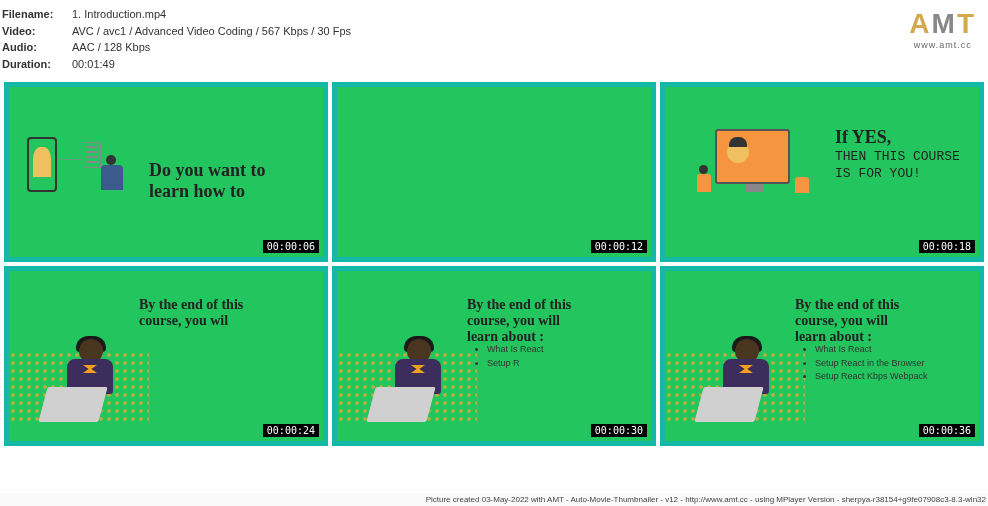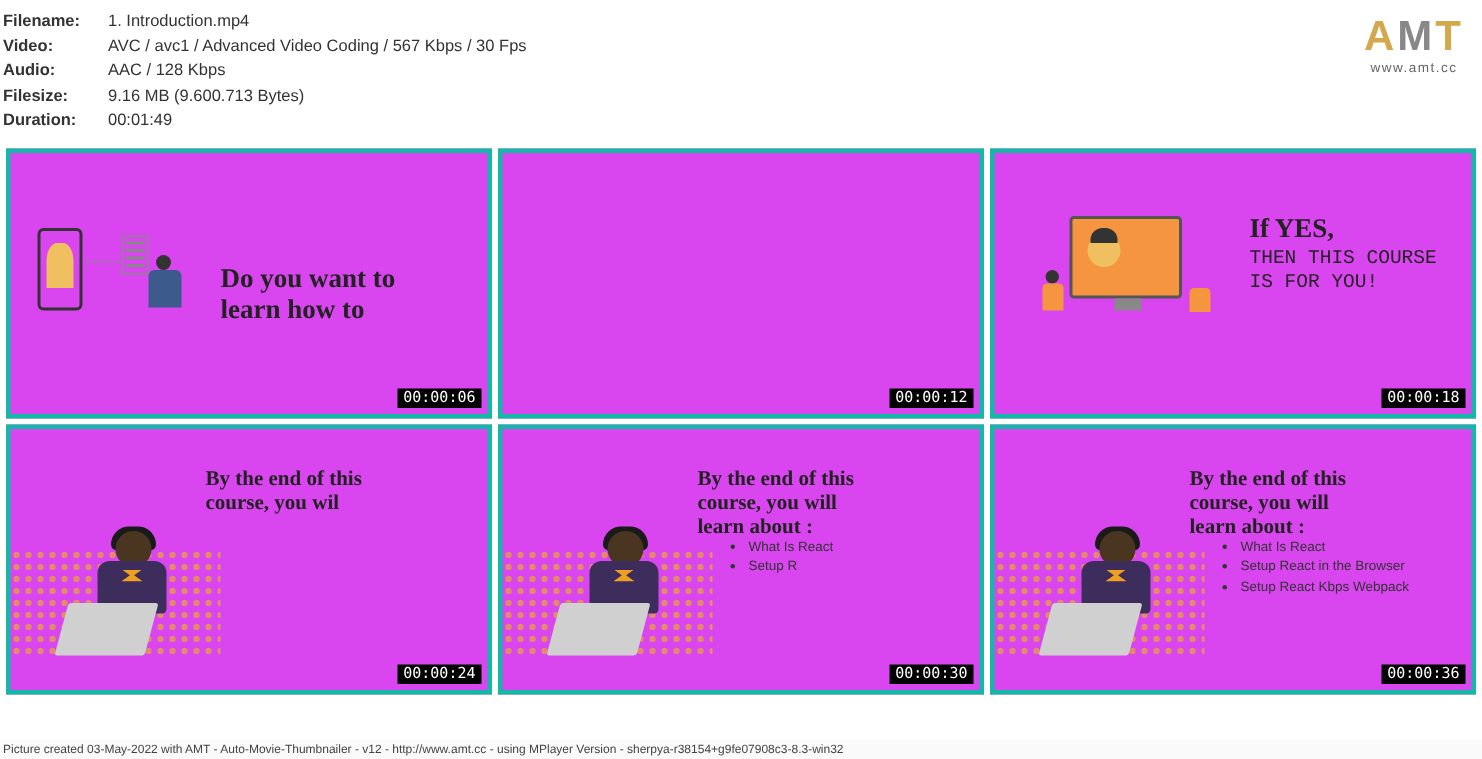--- a/index.html
+++ b/index.html
@@ -64,10 +64,6 @@
   <div class="header-row">
       <span class="header-label">Audio:</span>
       <span>AAC / 128 Kbps</span>
-    </div>
-  <div class="header-row">
-      <span class="header-label">Filesize:</span>
-      <span>9.16 MB (9.600.713 Bytes)</span>
     </div>
   <div class="header-row">
       <span class="header-label">Duration:</span>

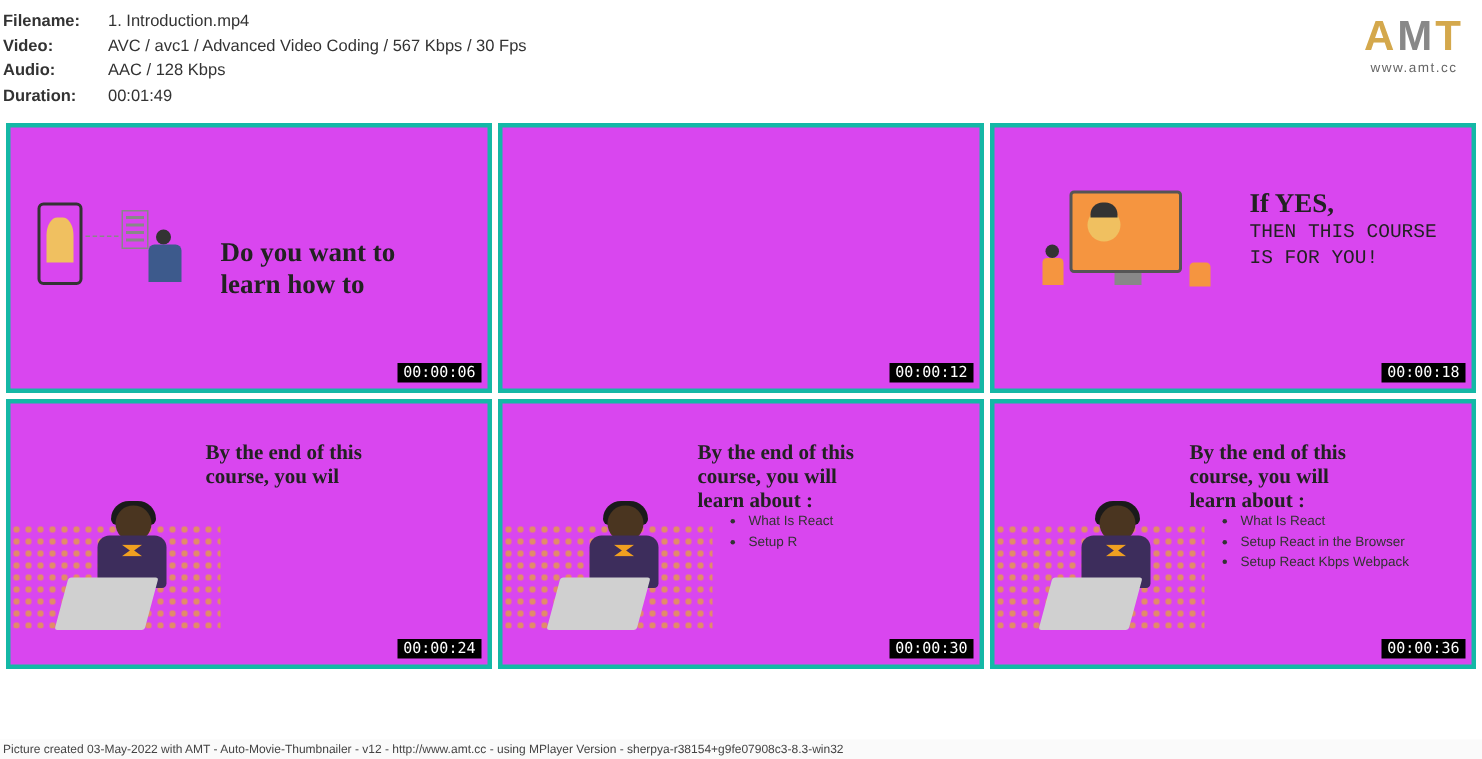--- a/index.html
+++ b/index.html
@@ -14,7 +14,7 @@
 .logo-text .t{color:#d4a84c}
 .logo-url{font-size:9px;color:#666;letter-spacing:1px}
 .grid{display:grid;grid-template-columns:repeat(3,1fr);gap:4px;padding:4px}
-.thumb{position:relative;background:#d946ef;border:3px solid #14b8a6;height:180px;overflow:hidden}
+.thumb{position:relative;background:#22c55e;border:5px solid #14b8a6;height:180px;overflow:hidden}
 .thumb-content{position:relative;width:100%;height:100%;padding:12px}
 .timestamp{position:absolute;bottom:4px;right:4px;background:#000;color:#fff;font-size:10px;padding:1px 4px;font-family:monospace}
 .phone-icon{position:absolute;left:18px;top:50px;width:30px;height:55px;border:2px solid #333;border-radius:4px}

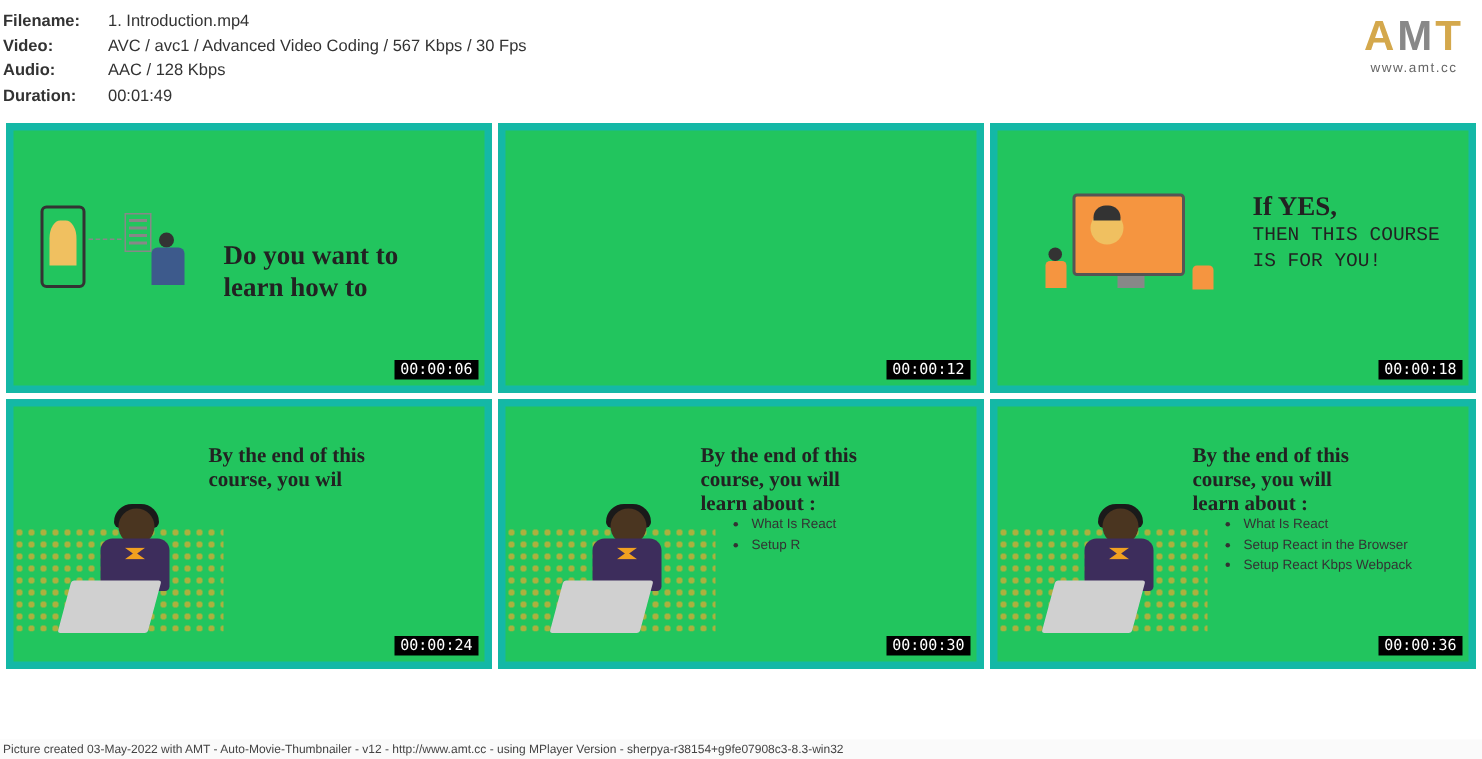--- a/index.html
+++ b/index.html
@@ -46,7 +46,7 @@
 .laptop{position:absolute;top:48px;left:-6px;width:60px;height:35px;background:#d0d0d0;transform:skewX(-15deg);border-radius:2px}
 .t4-text{left:130px;top:26px;font-size:14px;line-height:1.15}
 .bullets{position:absolute;left:148px;top:72px;font-size:9px;color:#333;line-height:1.5}
-.bullets li{list-style:disc;margin-left:16px}
+.bullets li{list-style:disc;margin-left:2px}
 .footer{position:absolute;bottom:0;left:0;right:0;font-size:8px;color:#444;text-align:left;padding:2px;background:#fafafa}
 </style>
 </head>

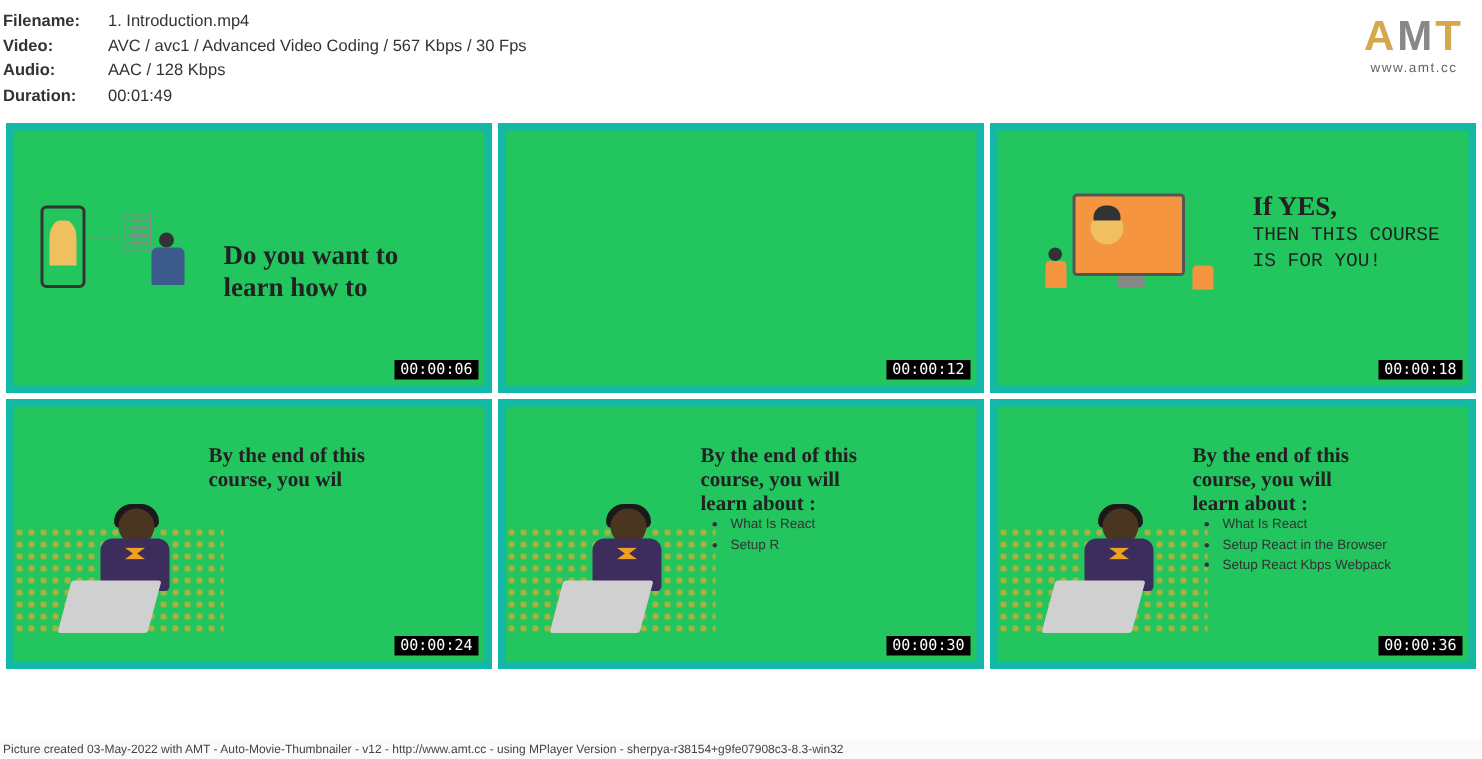--- a/index.html
+++ b/index.html
@@ -47,7 +47,7 @@
 .t4-text{left:130px;top:26px;font-size:14px;line-height:1.15}
 .bullets{position:absolute;left:148px;top:72px;font-size:9px;color:#333;line-height:1.5}
 .bullets li{list-style:disc;margin-left:2px}
-.footer{position:absolute;bottom:0;left:0;right:0;font-size:8px;color:#444;text-align:left;padding:2px;background:#fafafa}
+.footer{position:absolute;bottom:0;left:0;right:0;font-size:8px;color:#444;text-align:right;padding:2px;background:#fafafa}
 </style>
 </head>
 <body>

